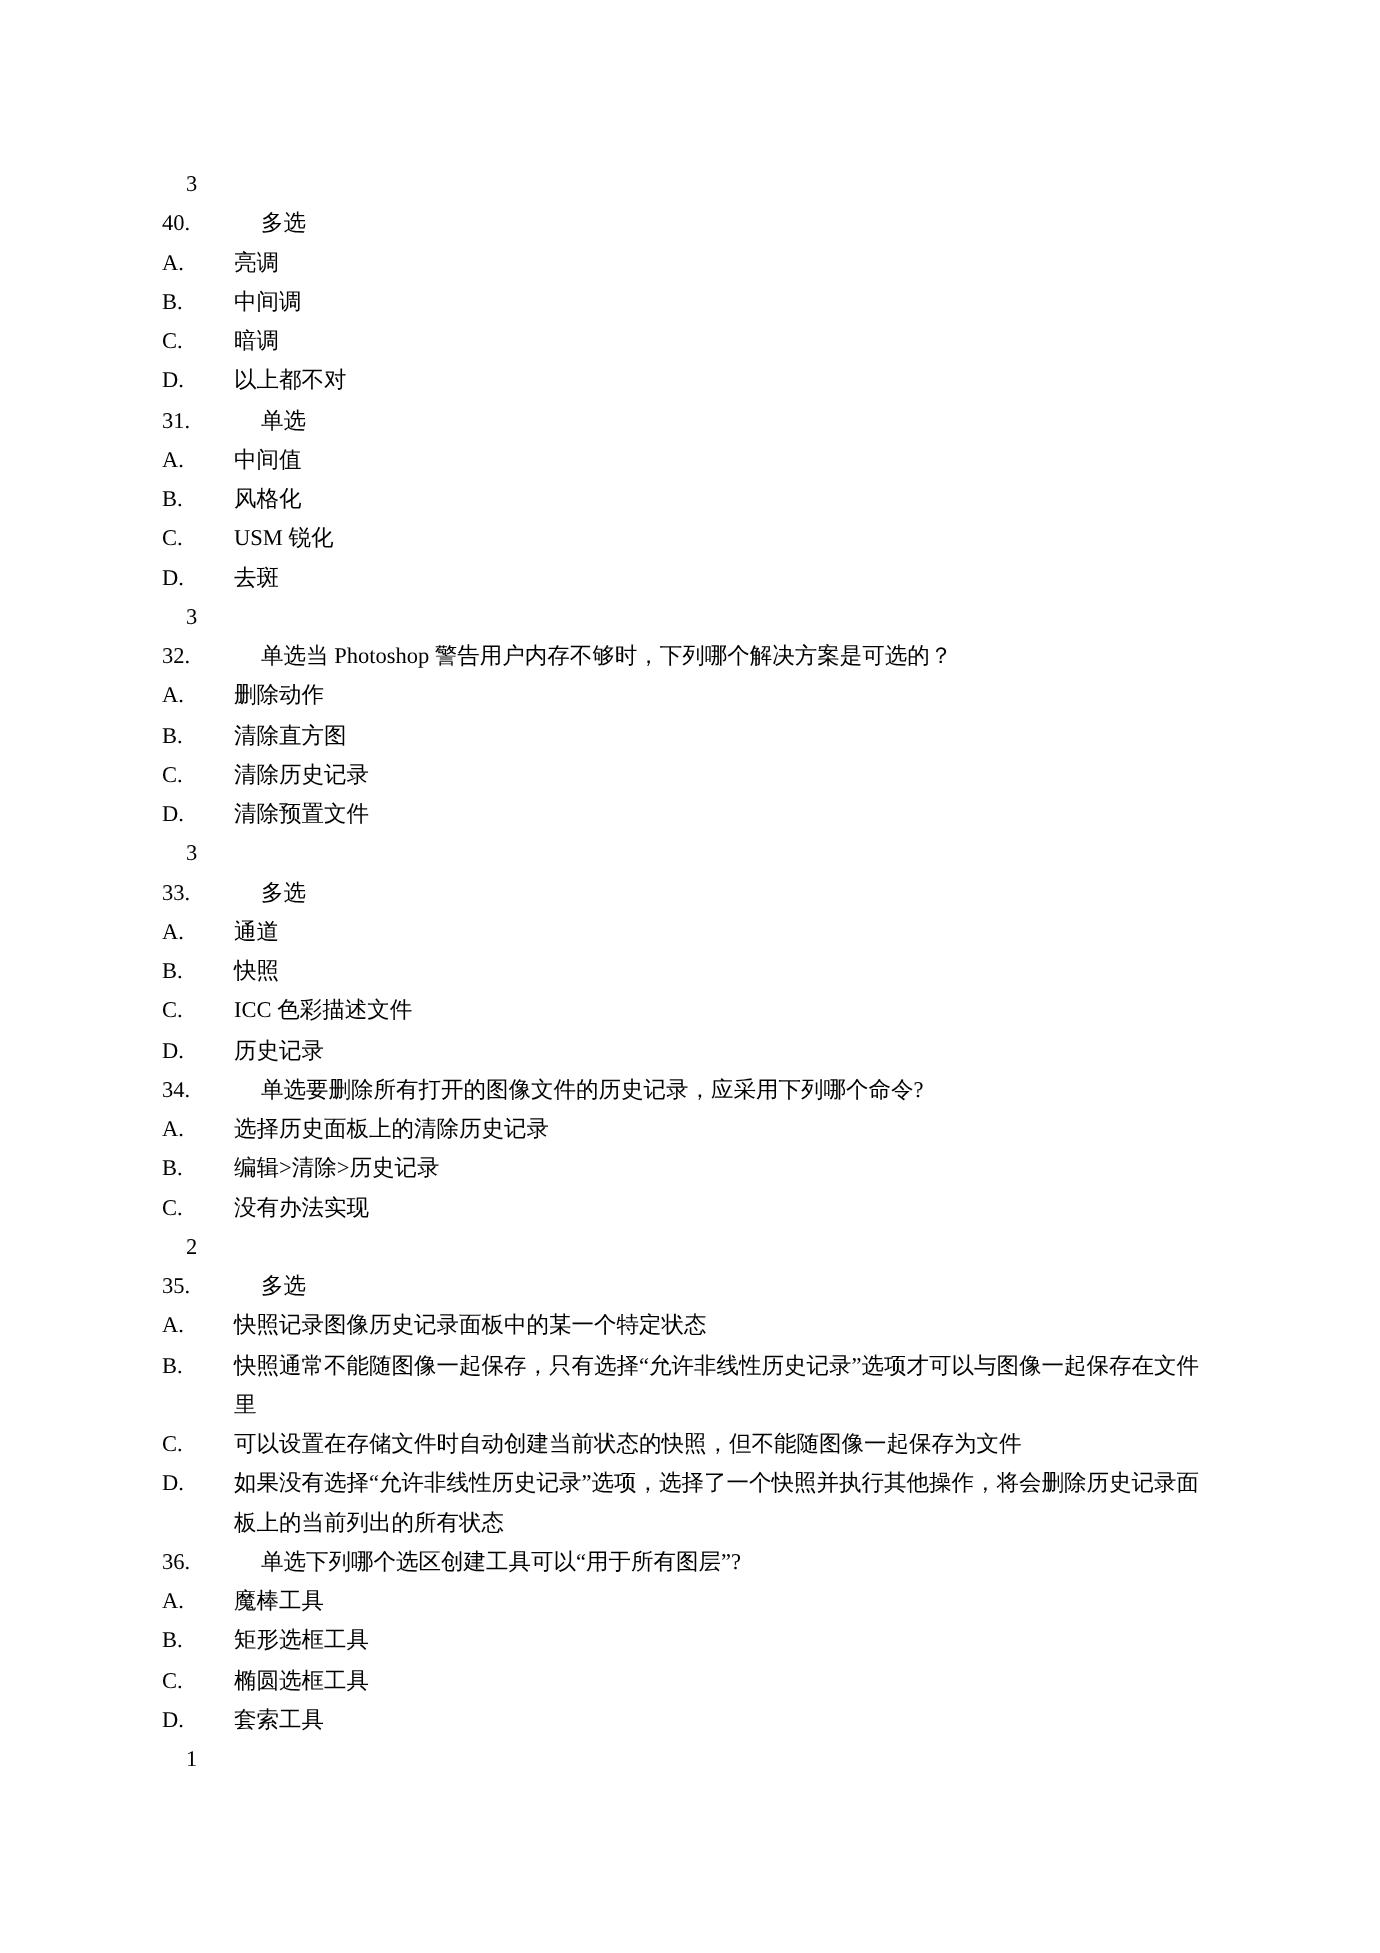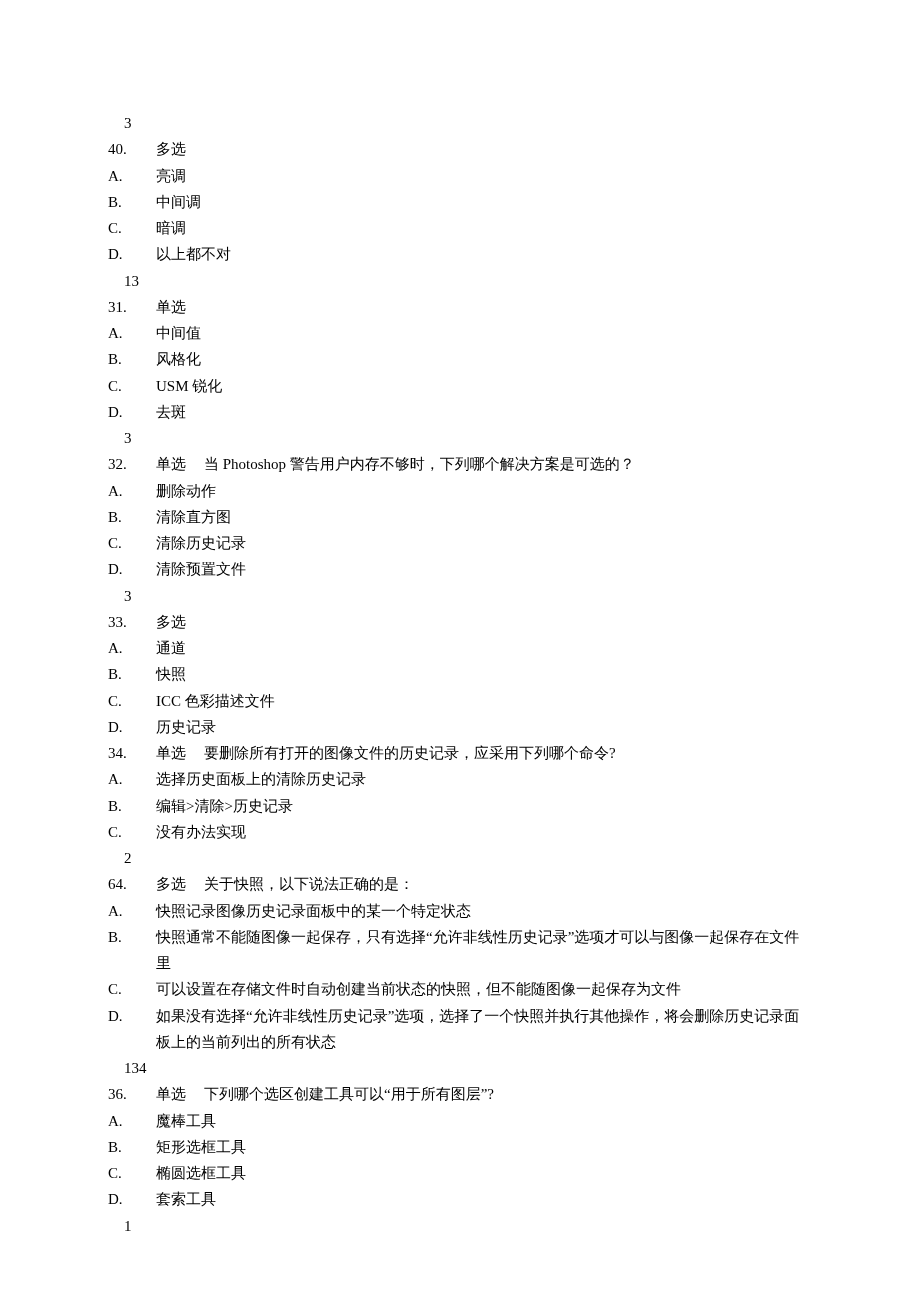--- a/index.html
+++ b/index.html
@@ -28,6 +28,7 @@
   }
   .q-type {
     min-width: 48px;
+    text-align: right;
   }
   .opt-line {
     display: flex;

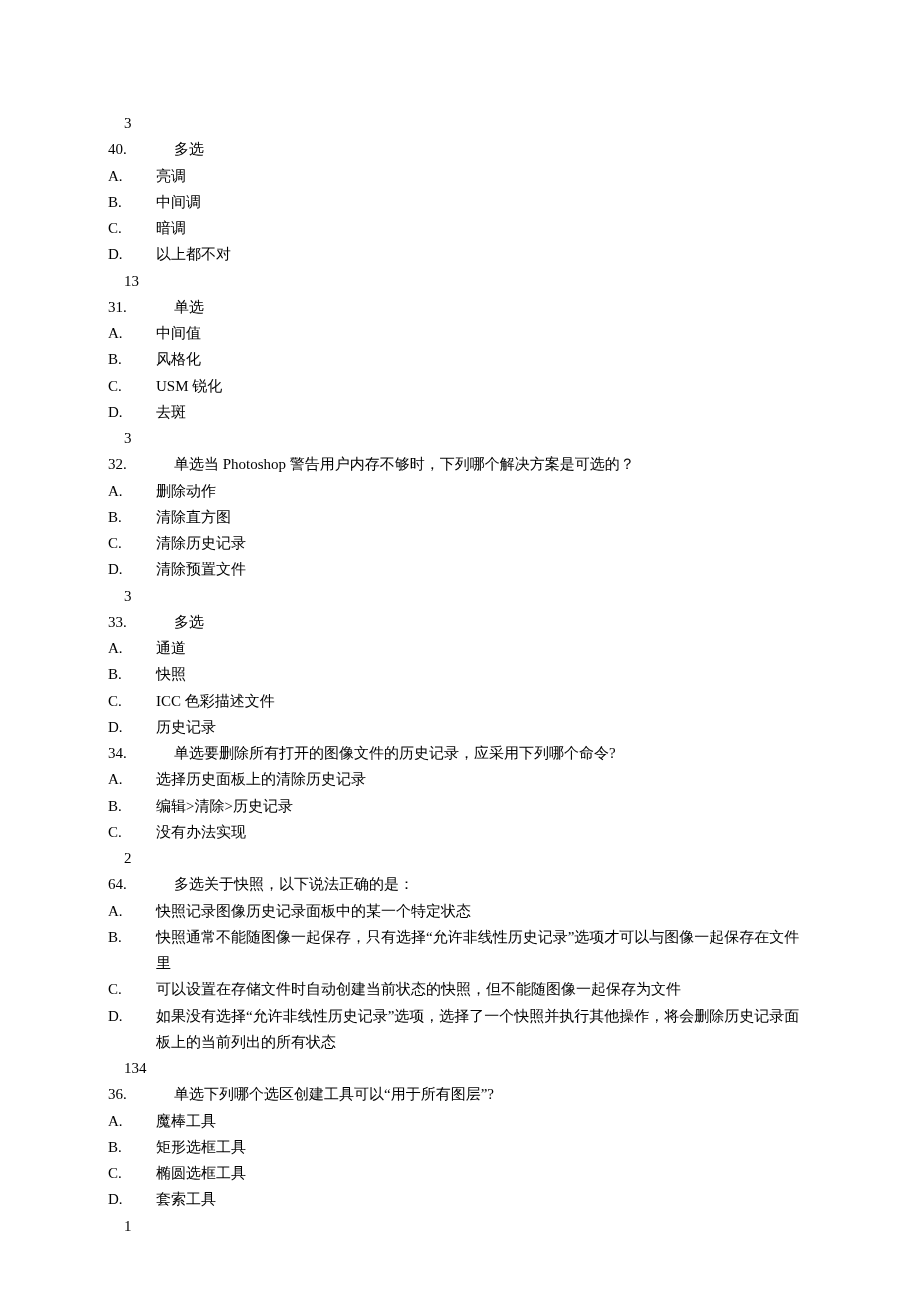--- a/index.html
+++ b/index.html
@@ -67,7 +67,6 @@
           <span class="opt-label">D.</span>
           <span class="opt-text">以上都不对</span>
         </div>
-        <div class="ans">13</div>
       </div>
       <div>
         <div class="q-line">

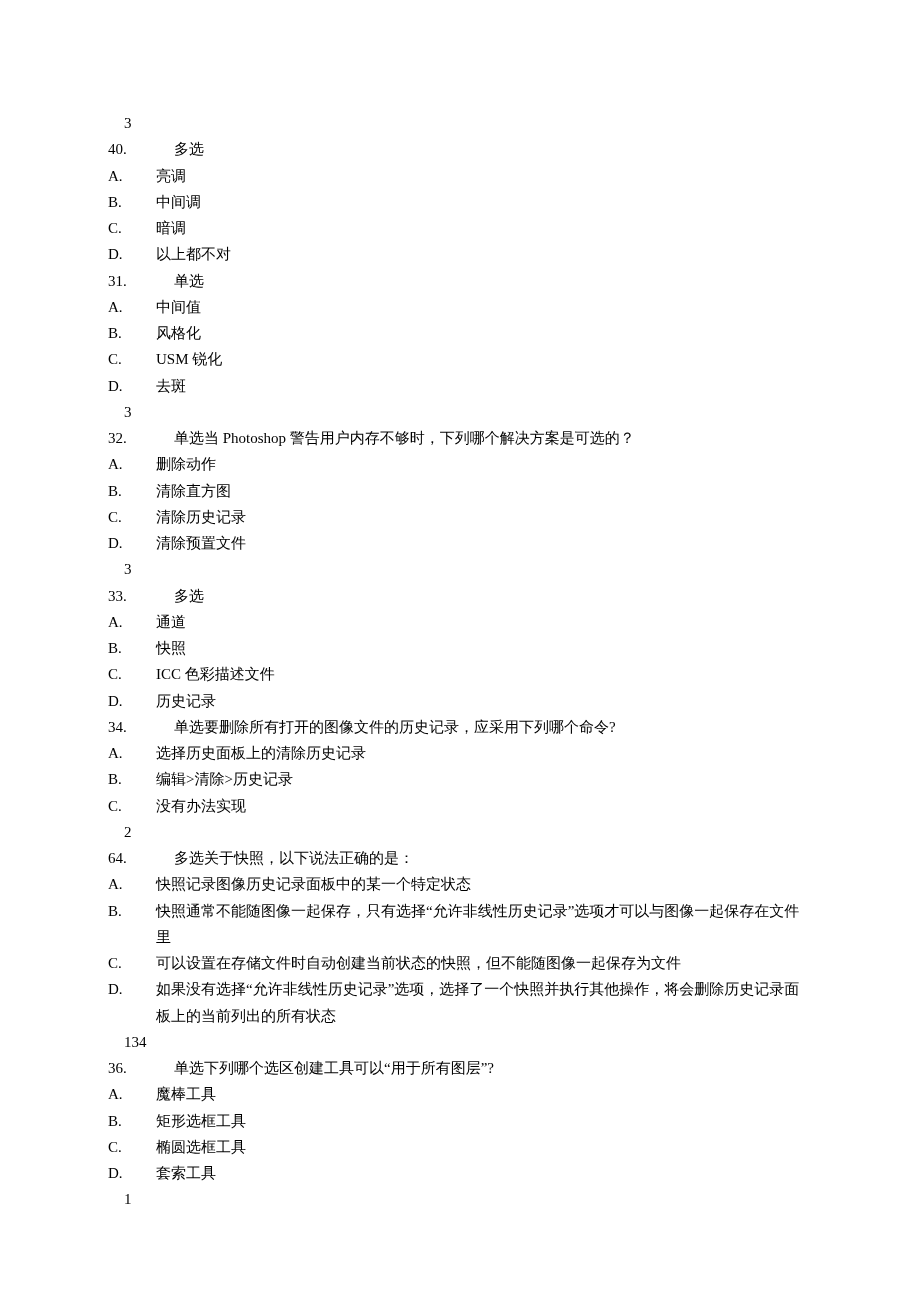--- a/index.html
+++ b/index.html
@@ -159,7 +159,7 @@
       </div>
       <div>
         <div class="q-line">
-          <span class="q-num">64.</span>
+          <span class="q-num">35.</span>
           <span class="q-type">多选</span>
           <span>关于快照，以下说法正确的是：</span>
         </div>

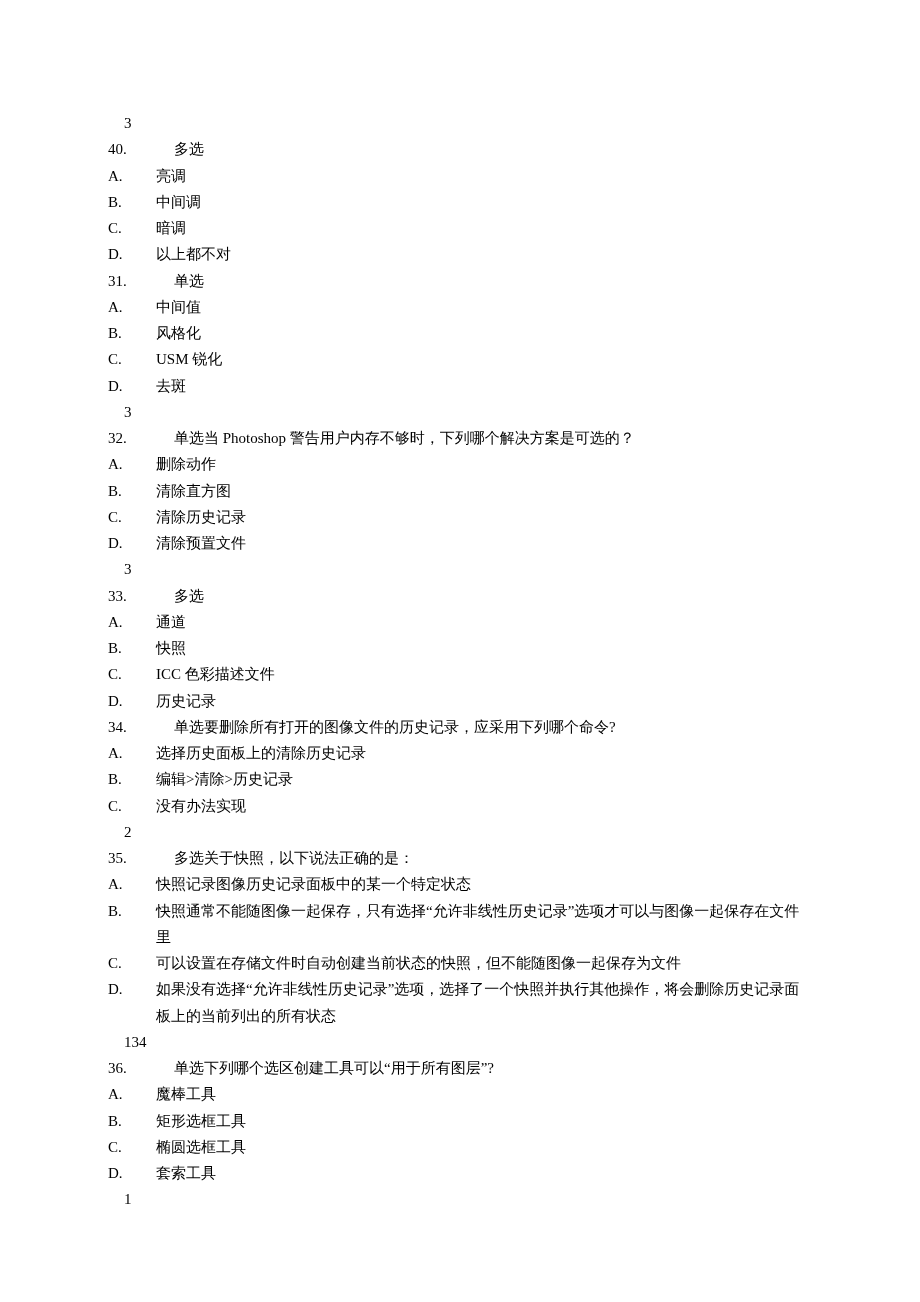--- a/index.html
+++ b/index.html
@@ -161,7 +161,6 @@
         <div class="q-line">
           <span class="q-num">35.</span>
           <span class="q-type">多选</span>
-          <span>关于快照，以下说法正确的是：</span>
         </div>
         <div class="opt-line">
           <span class="opt-label">A.</span>

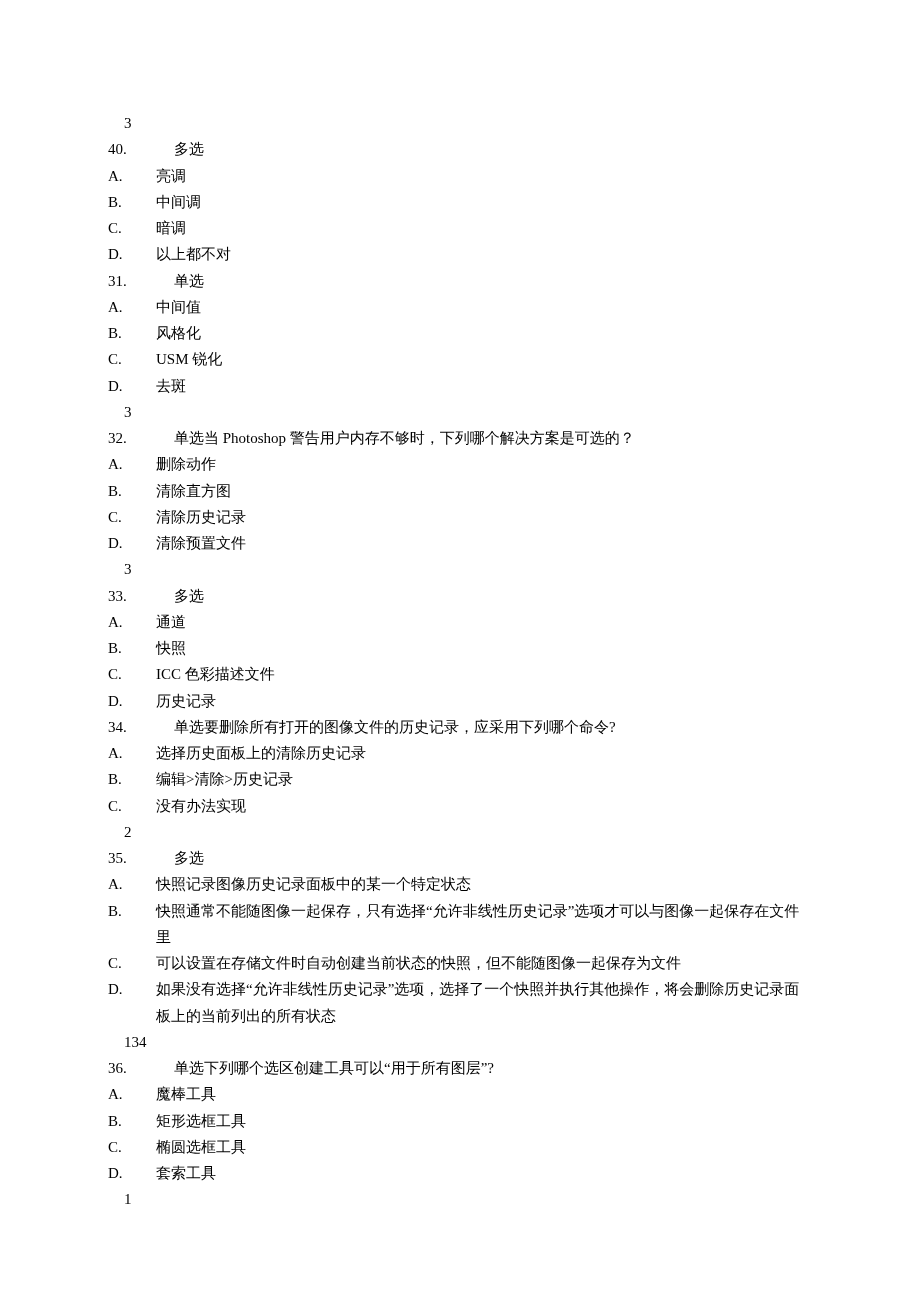--- a/index.html
+++ b/index.html
@@ -178,7 +178,6 @@
           <span class="opt-label">D.</span>
           <span class="opt-text">如果没有选择“允许非线性历史记录”选项，选择了一个快照并执行其他操作，将会删除历史记录面板上的当前列出的所有状态</span>
         </div>
-        <div class="ans">134</div>
       </div>
       <div>
         <div class="q-line">

